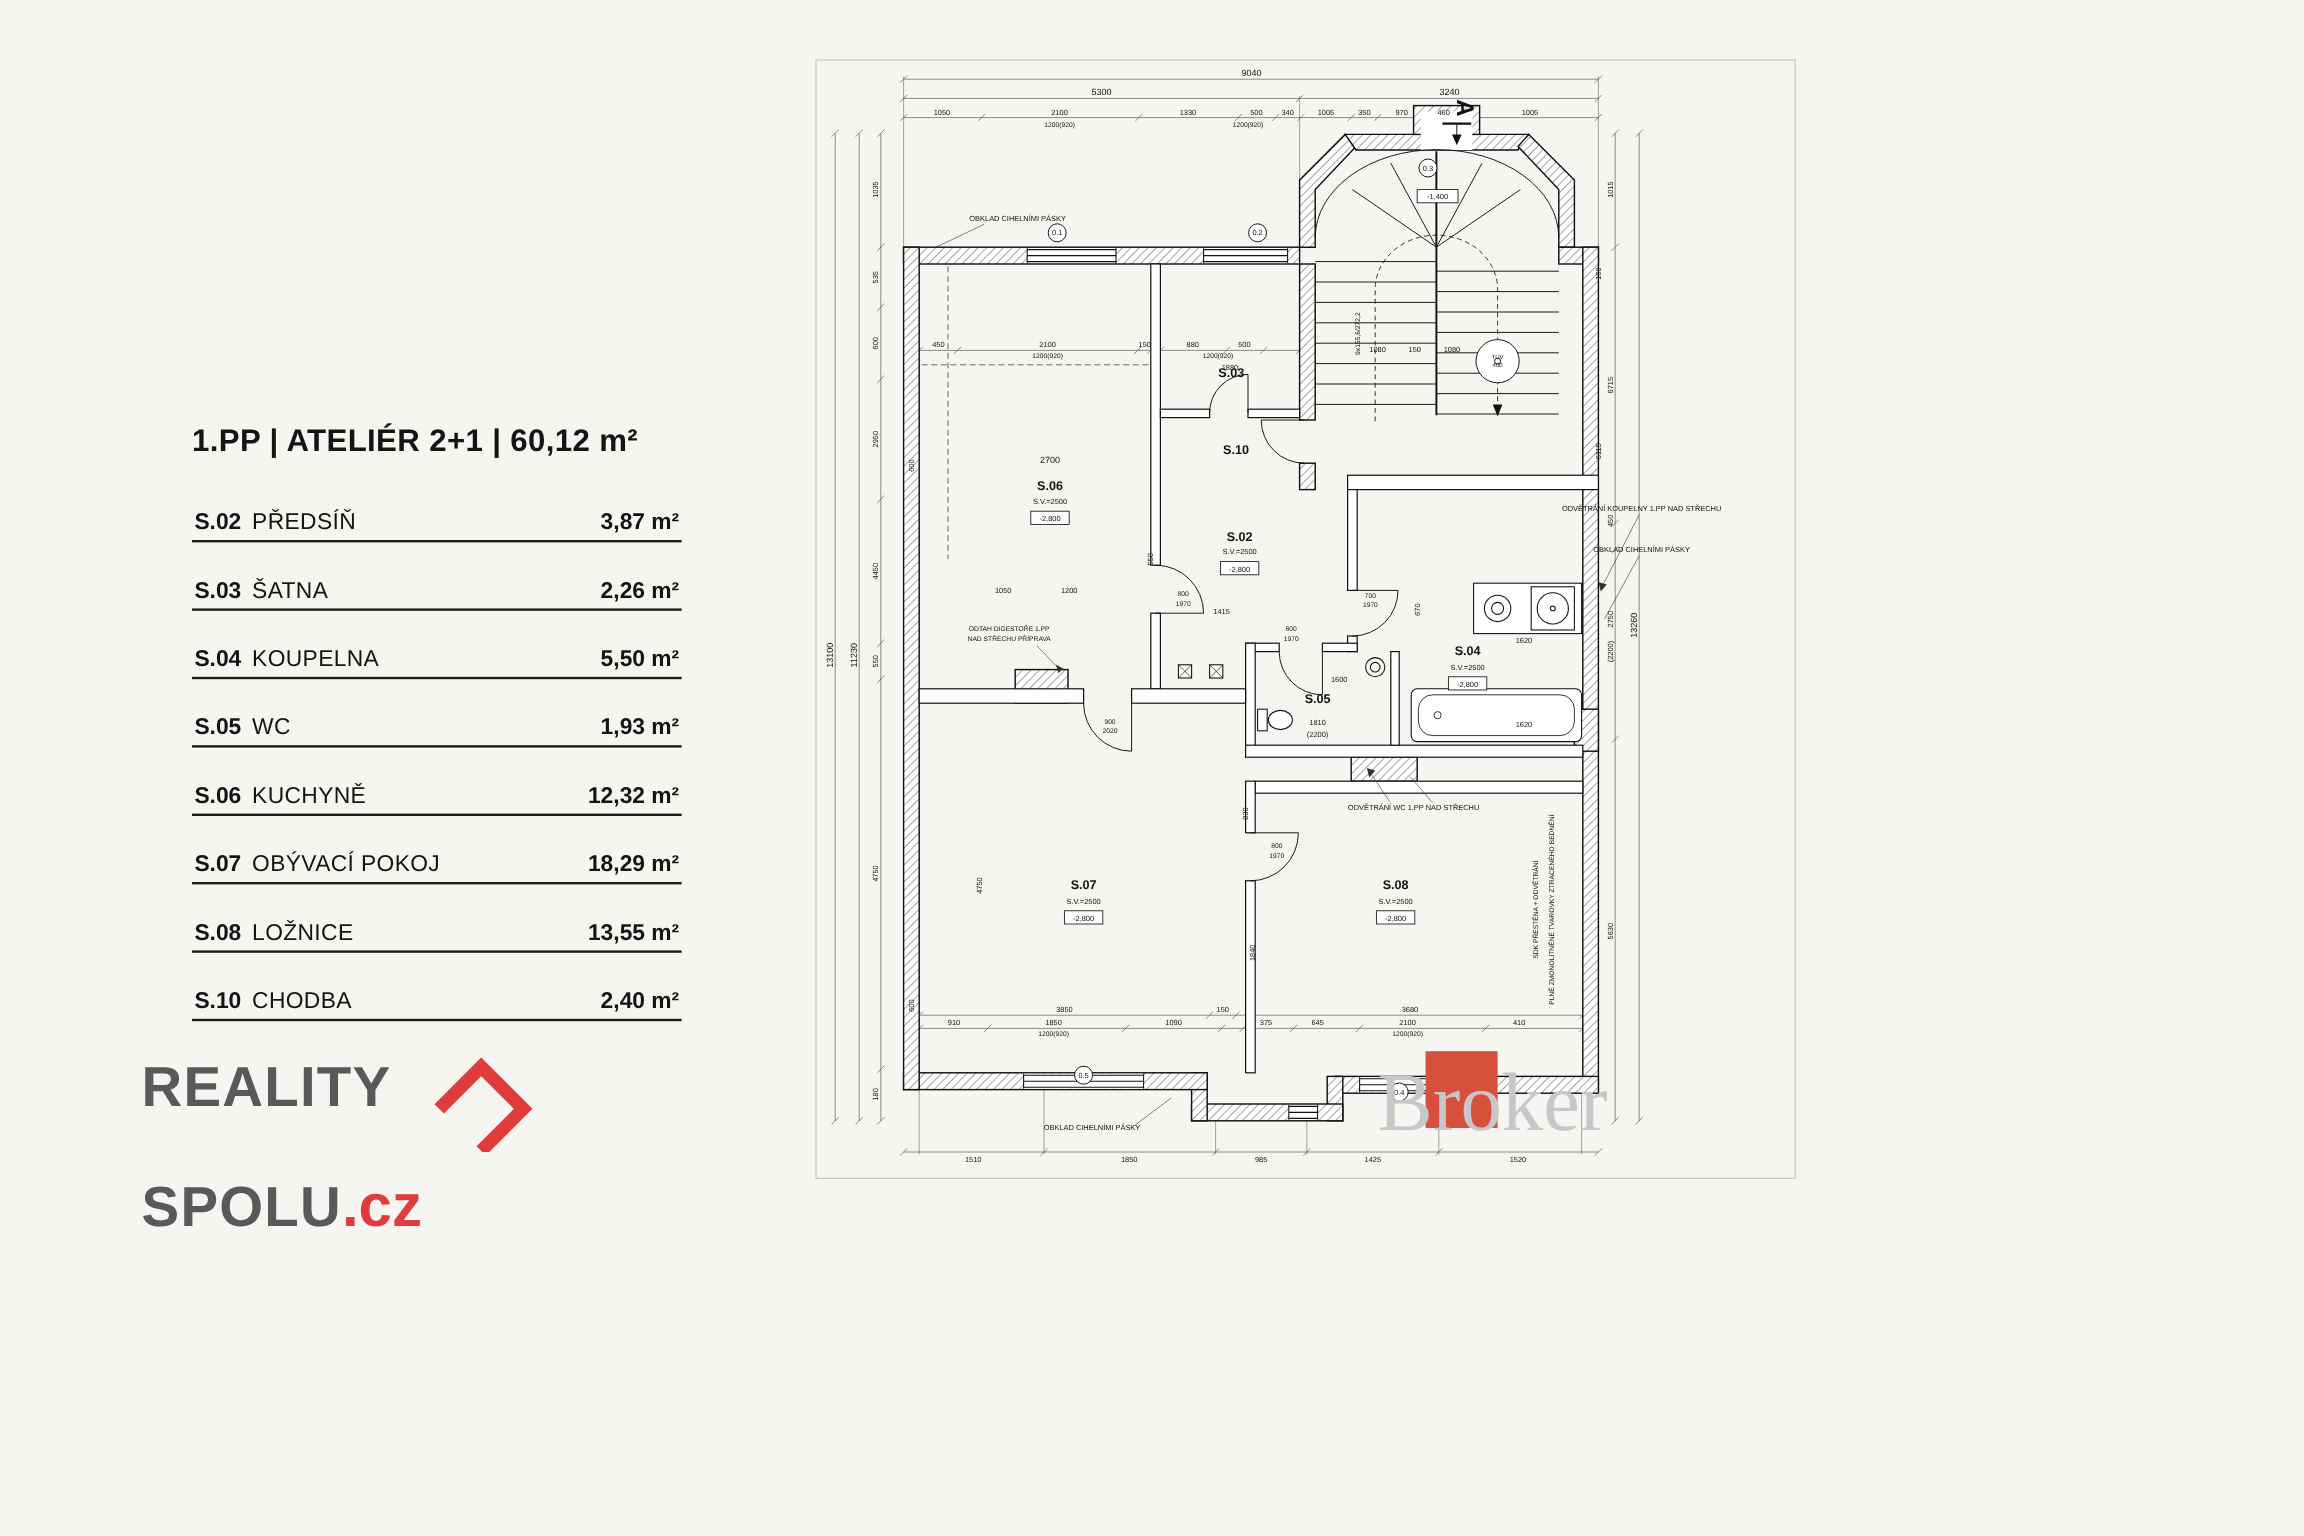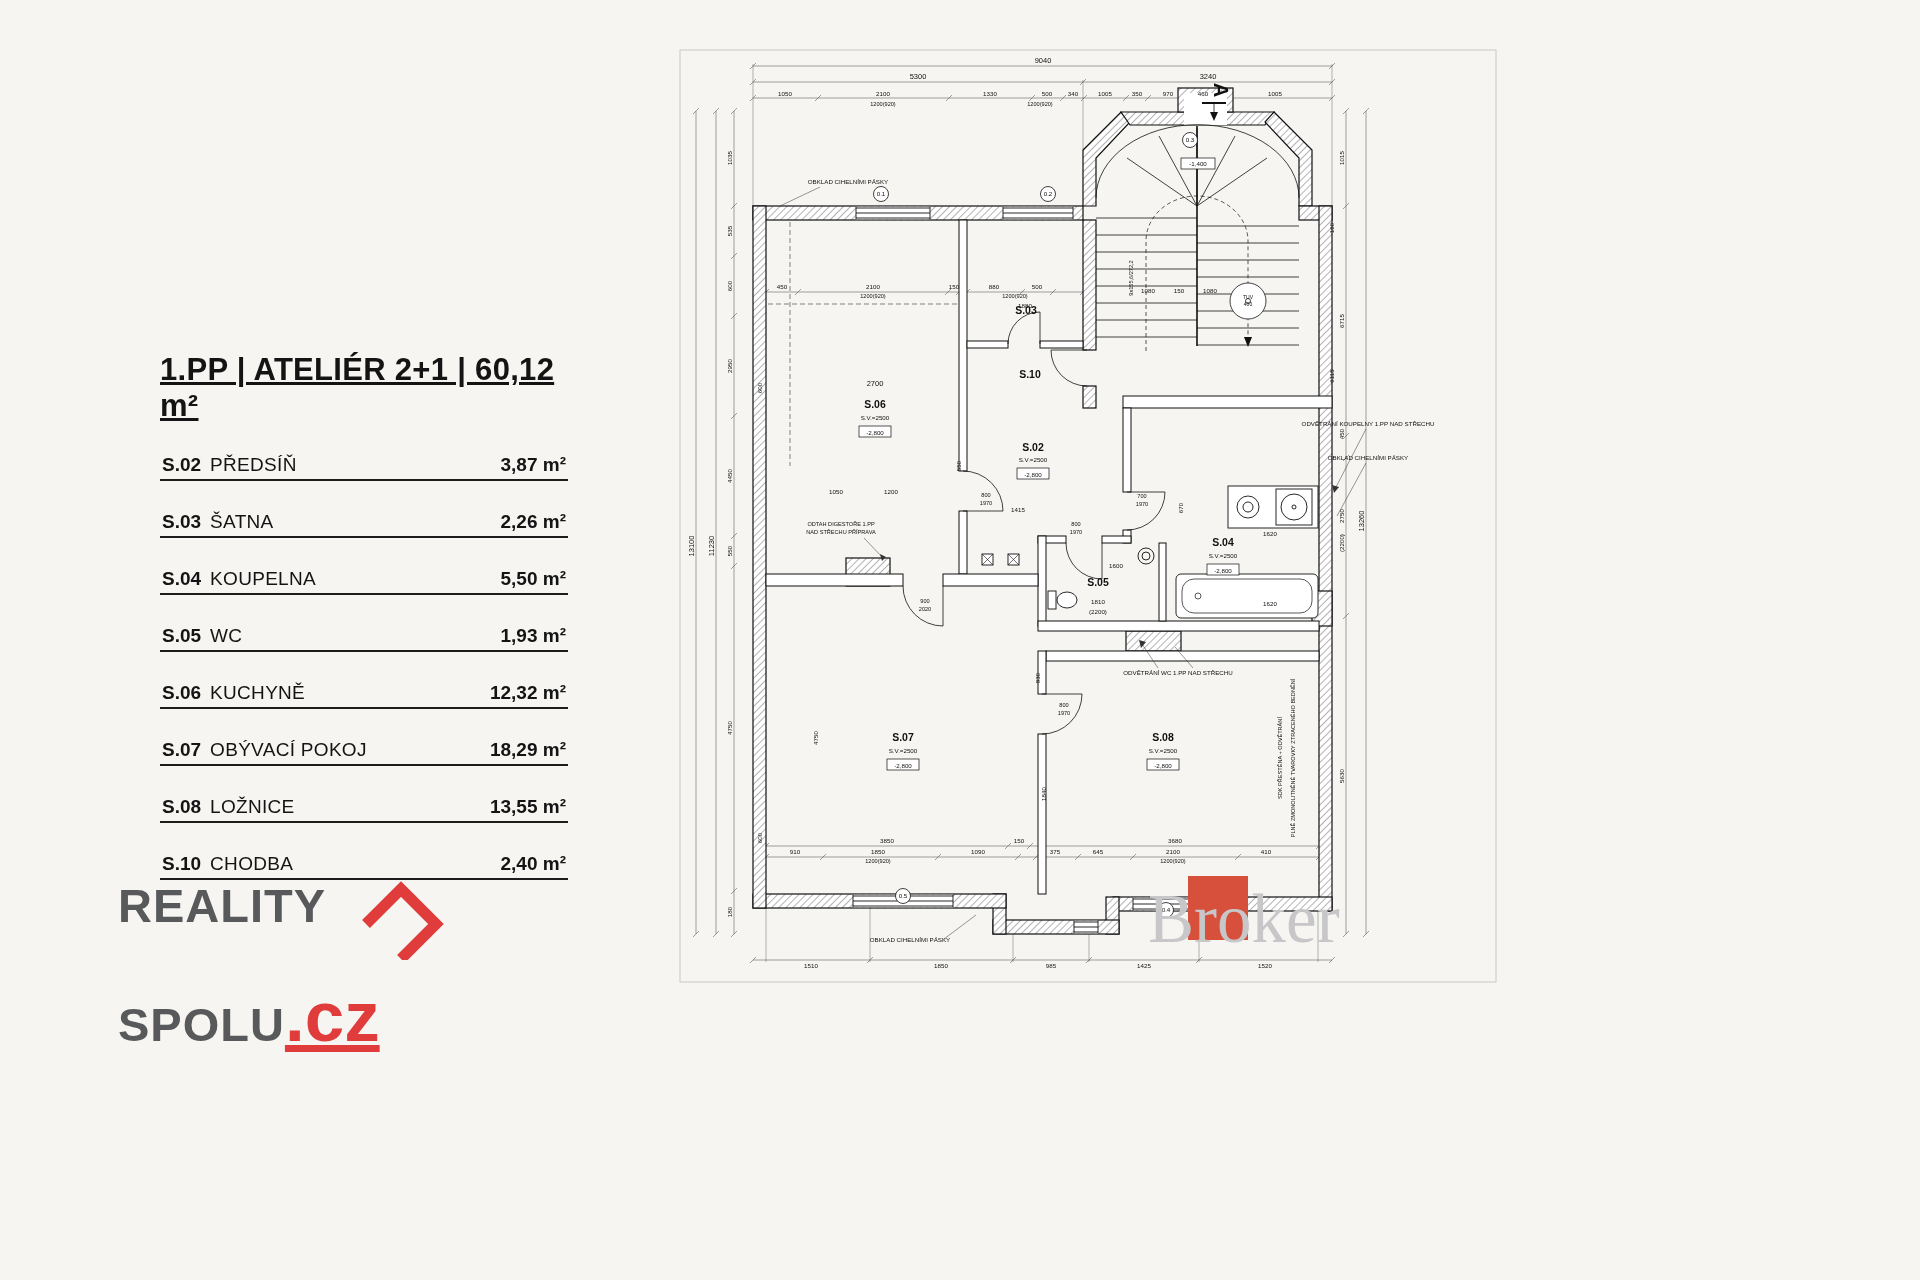--- a/index.html
+++ b/index.html
@@ -7,7 +7,7 @@
          font-family:"Liberation Sans",sans-serif;}
   
   .legend{position:absolute;left:160px;top:352px;width:408px;color:#141414;}
-  .legend-title{font-size:31px;font-weight:700;letter-spacing:.3px;margin-bottom:0;text-decoration:underline;}
+  .legend-title{font-size:26px;font-weight:700;letter-spacing:.3px;margin-bottom:12px;}
   .lrow{display:flex;align-items:baseline;border-bottom:2px solid #1c1c1c;padding:6px 2px 3px;font-size:19px;}
   .lcode{font-weight:700;margin-right:9px;}
   .lname{letter-spacing:.3px;margin-top:18px;}

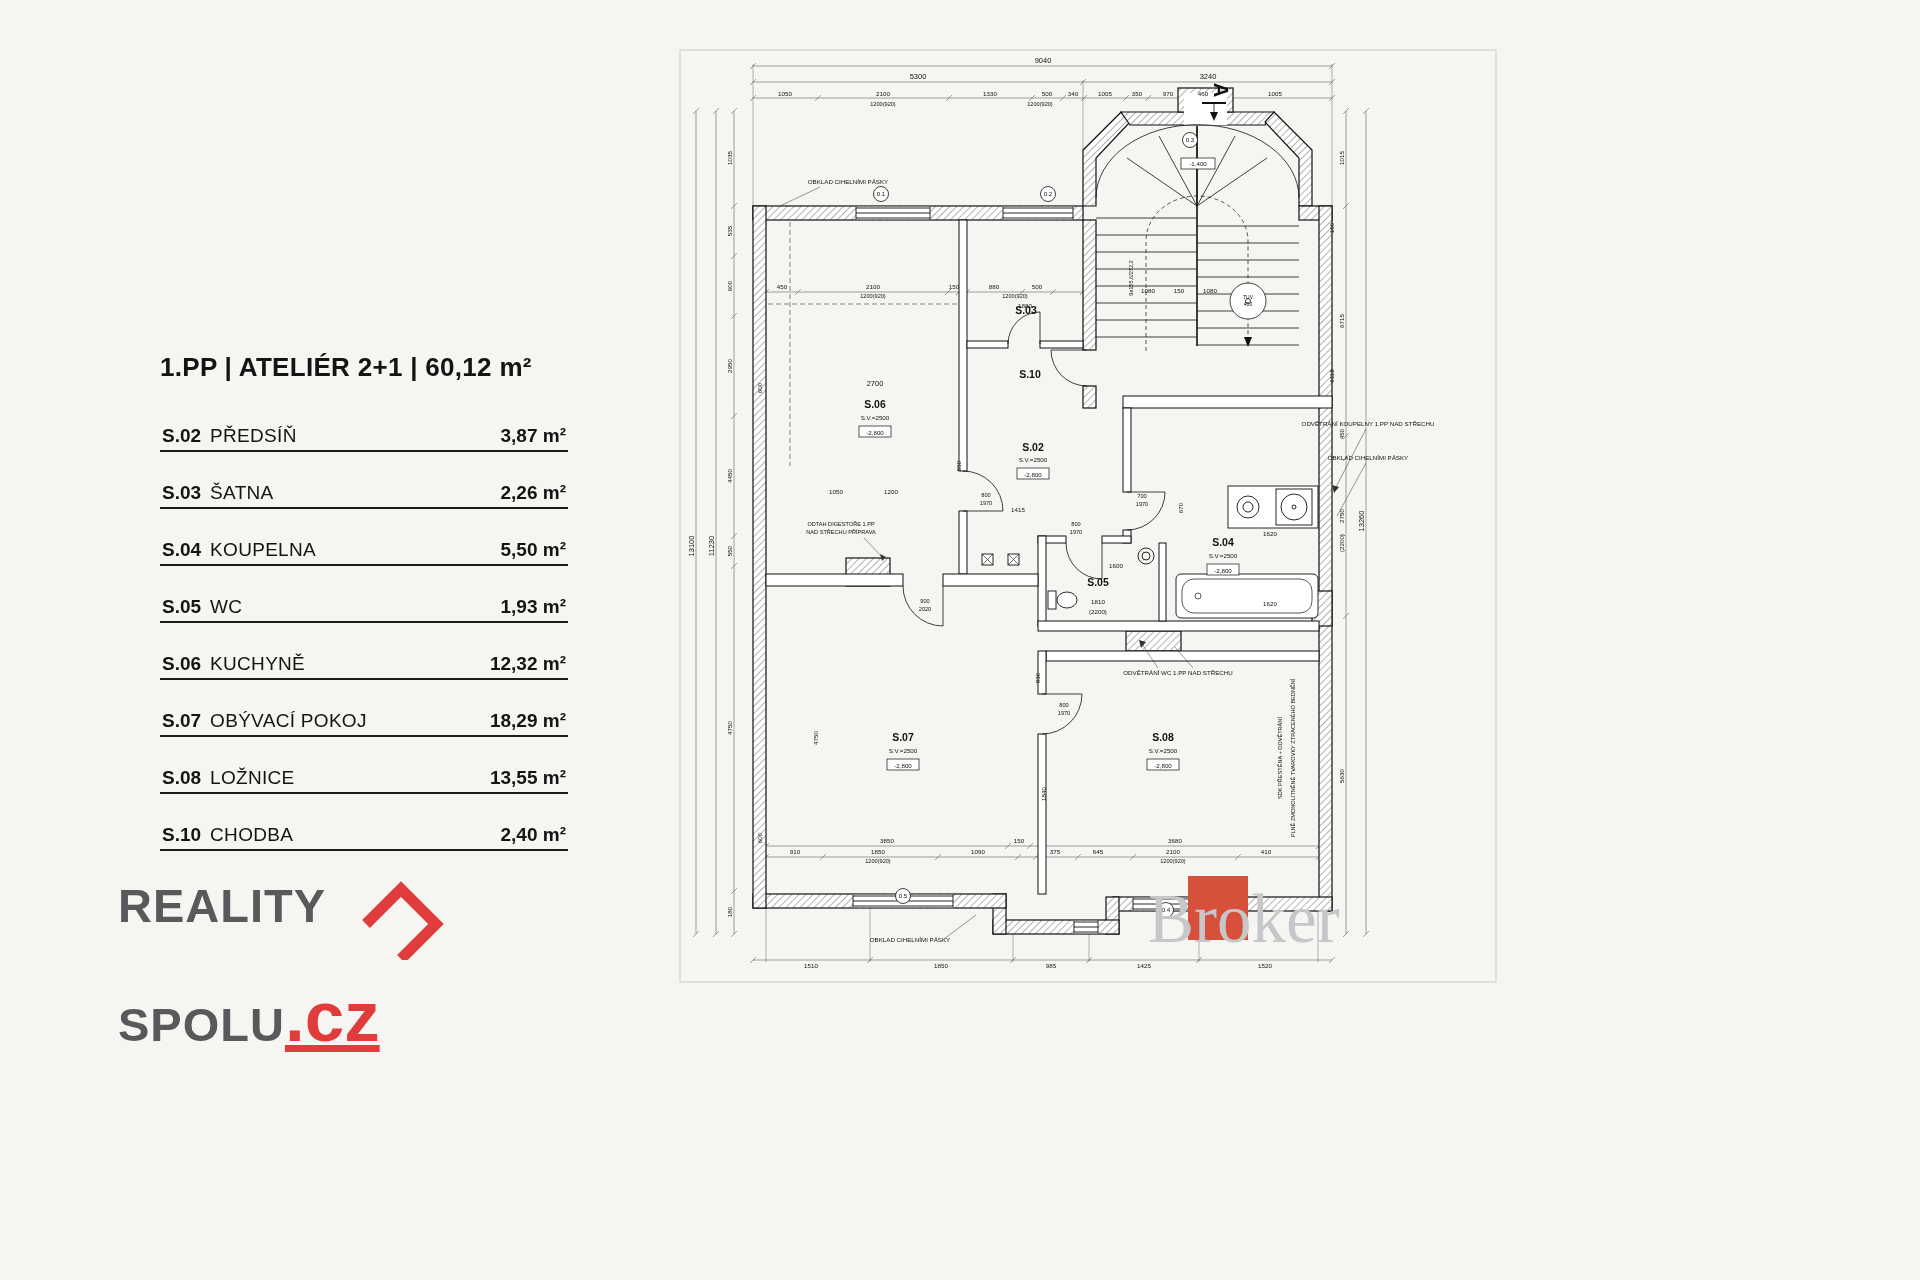--- a/index.html
+++ b/index.html
@@ -25,7 +25,7 @@
   .rs-word{font-size:47px;font-weight:700;letter-spacing:1px;line-height:1;}
   .rs-mark{position:absolute;left:238px;top:-18px;}
   .rs-row2{margin-top:36px;}
-  .rs-tld{font-size:71px;font-weight:700;color:#e03c3c;text-decoration:underline;}
+  .rs-tld{font-size:50px;font-weight:700;color:#e03c3c;}
   
   .bc-logo{position:absolute;left:1142px;top:872px;width:380px;height:150px;
            font-family:"Liberation Serif",serif;color:#c7c7c9;}

